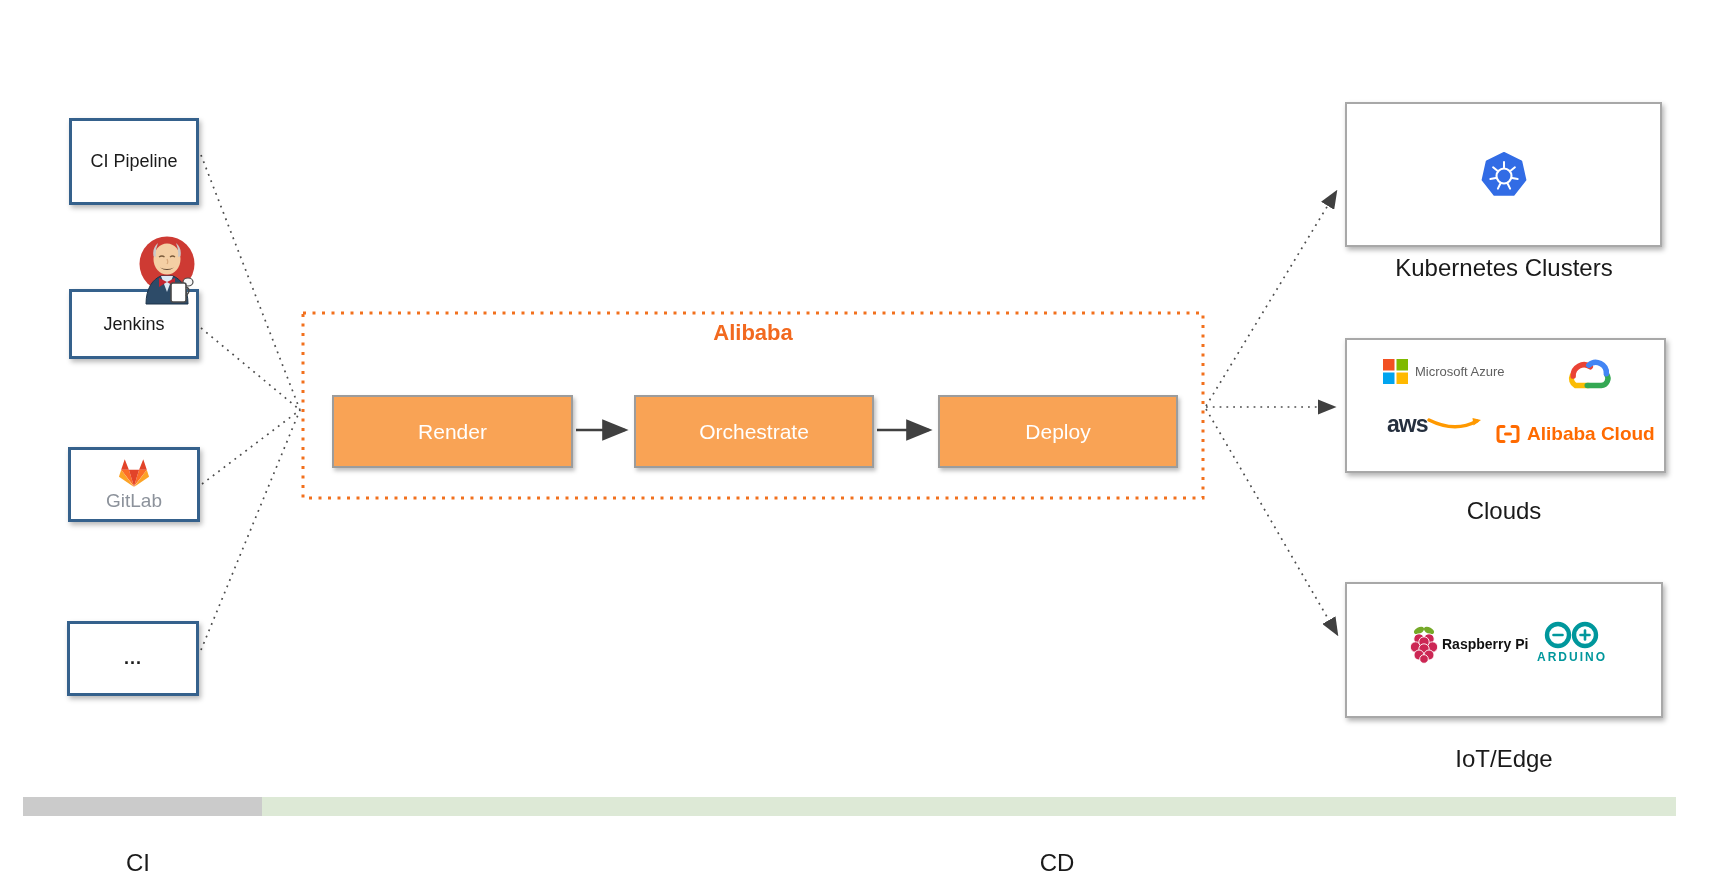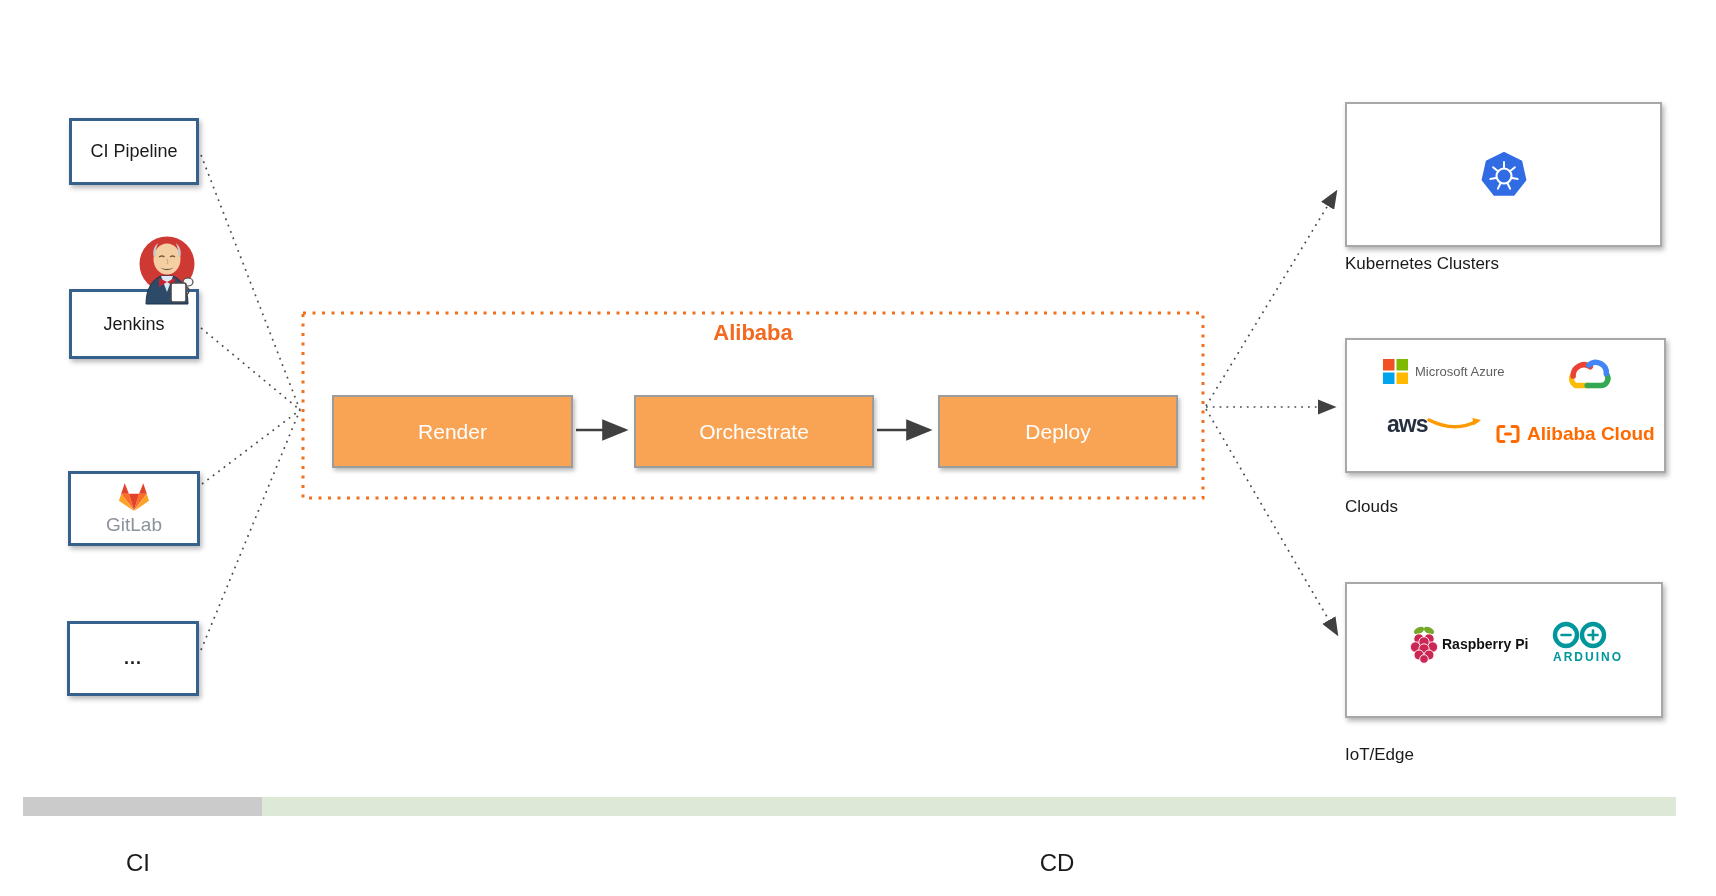--- a/index.html
+++ b/index.html
@@ -12,7 +12,7 @@
   .source-box{position:absolute;box-sizing:border-box;background:#fff;border:3px solid #35618C;
               box-shadow:2px 3px 5px rgba(0,0,0,.28);display:flex;align-items:center;justify-content:center;
               font-size:18px;z-index:2;}
-  #box-ci-pipeline{left:69px;top:118px;width:130px;height:67px;}
+  #box-ci-pipeline{left:69px;top:118px;width:130px;height:87px;}
   #box-jenkins{left:69px;top:289px;width:130px;height:70px;}
   #box-gitlab{left:68px;top:447px;width:132px;height:75px;flex-direction:column;gap:1px;margin-top:24px;}
   #box-more{left:67px;top:621px;width:132px;height:75px;font-weight:bold;letter-spacing:1px;}

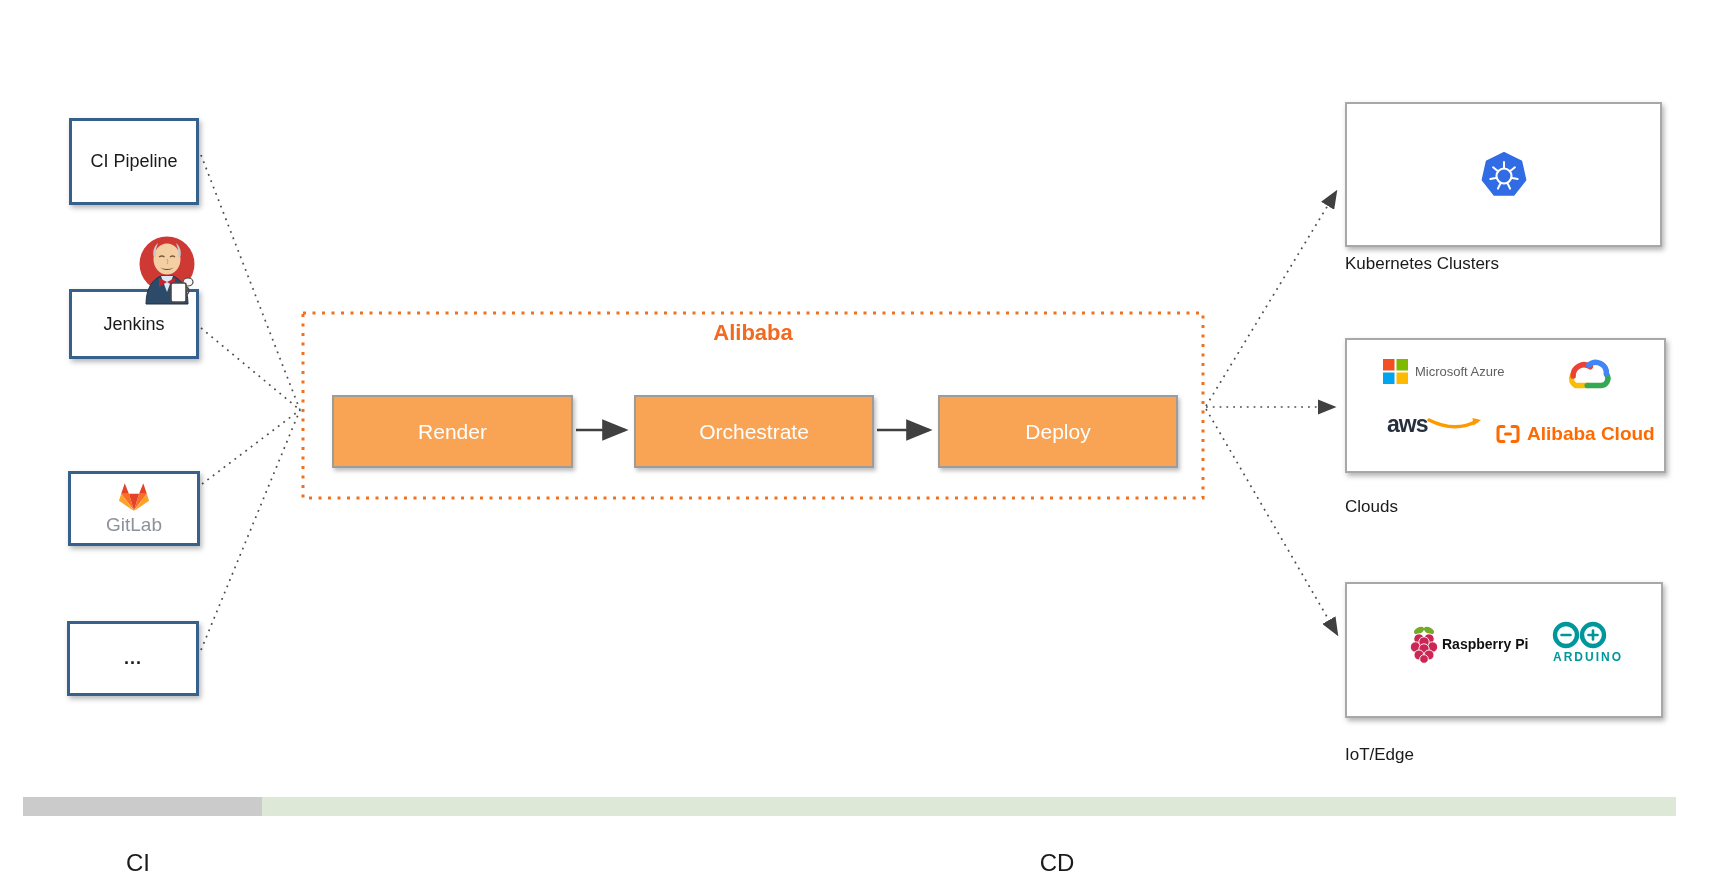--- a/index.html
+++ b/index.html
@@ -35,7 +35,7 @@
   #box-kubernetes{left:1345px;top:102px;width:317px;height:145px;display:flex;align-items:center;justify-content:center;}
   #box-clouds{left:1345px;top:338px;width:321px;height:135px;}
   #box-iot{left:1345px;top:582px;width:318px;height:136px;}
-  .target-label{position:absolute;left:1345px;width:318px;text-align:left;font-size:17px;z-index:2;}
+  .target-label{position:absolute;left:1345px;width:318px;text-align:center;font-size:24px;z-index:2;}
   #label-kubernetes{top:254px;}
   #label-clouds{top:497px;}
   #label-iot{top:745px;}

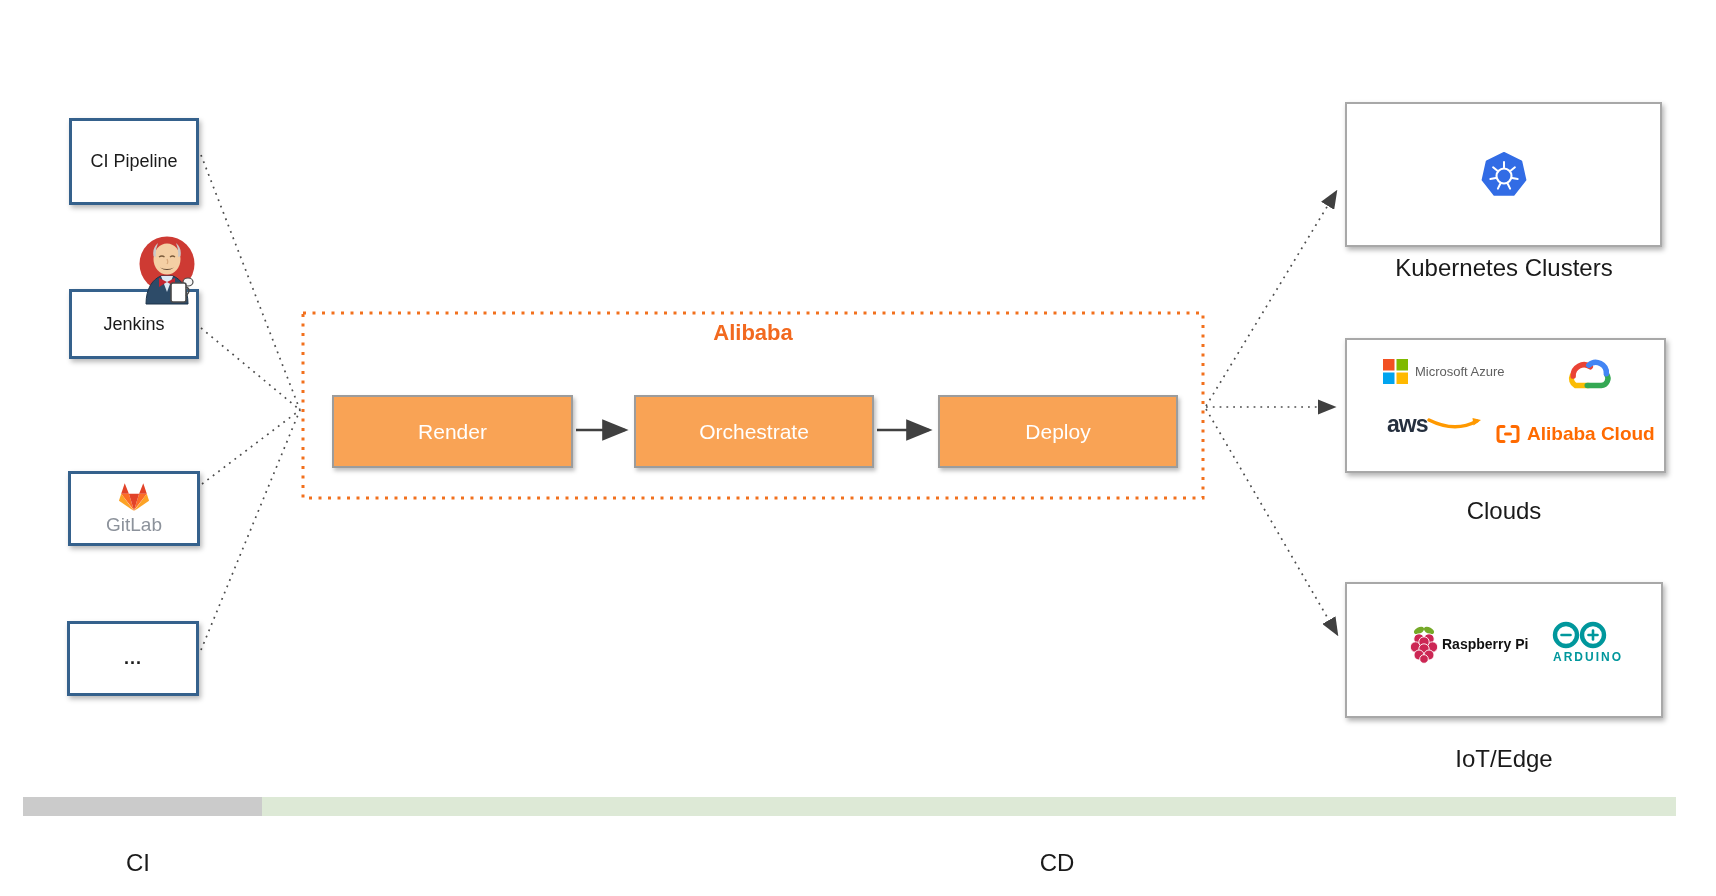--- a/index.html
+++ b/index.html
@@ -14,7 +14,7 @@
               font-size:18px;z-index:2;}
   #box-ci-pipeline{left:69px;top:118px;width:130px;height:87px;}
   #box-jenkins{left:69px;top:289px;width:130px;height:70px;}
-  #box-gitlab{left:68px;top:447px;width:132px;height:75px;flex-direction:column;gap:1px;margin-top:24px;}
+  #box-gitlab{left:68px;top:447px;width:132px;height:75px;flex-direction:column;gap:1px;}
   #box-more{left:67px;top:621px;width:132px;height:75px;font-weight:bold;letter-spacing:1px;}
   #jenkins-mascot{left:134px;top:226px;width:66px;height:82px;z-index:3;}
   .gitlab-word{font-size:19px;color:#8C929B;margin-top:1px;}

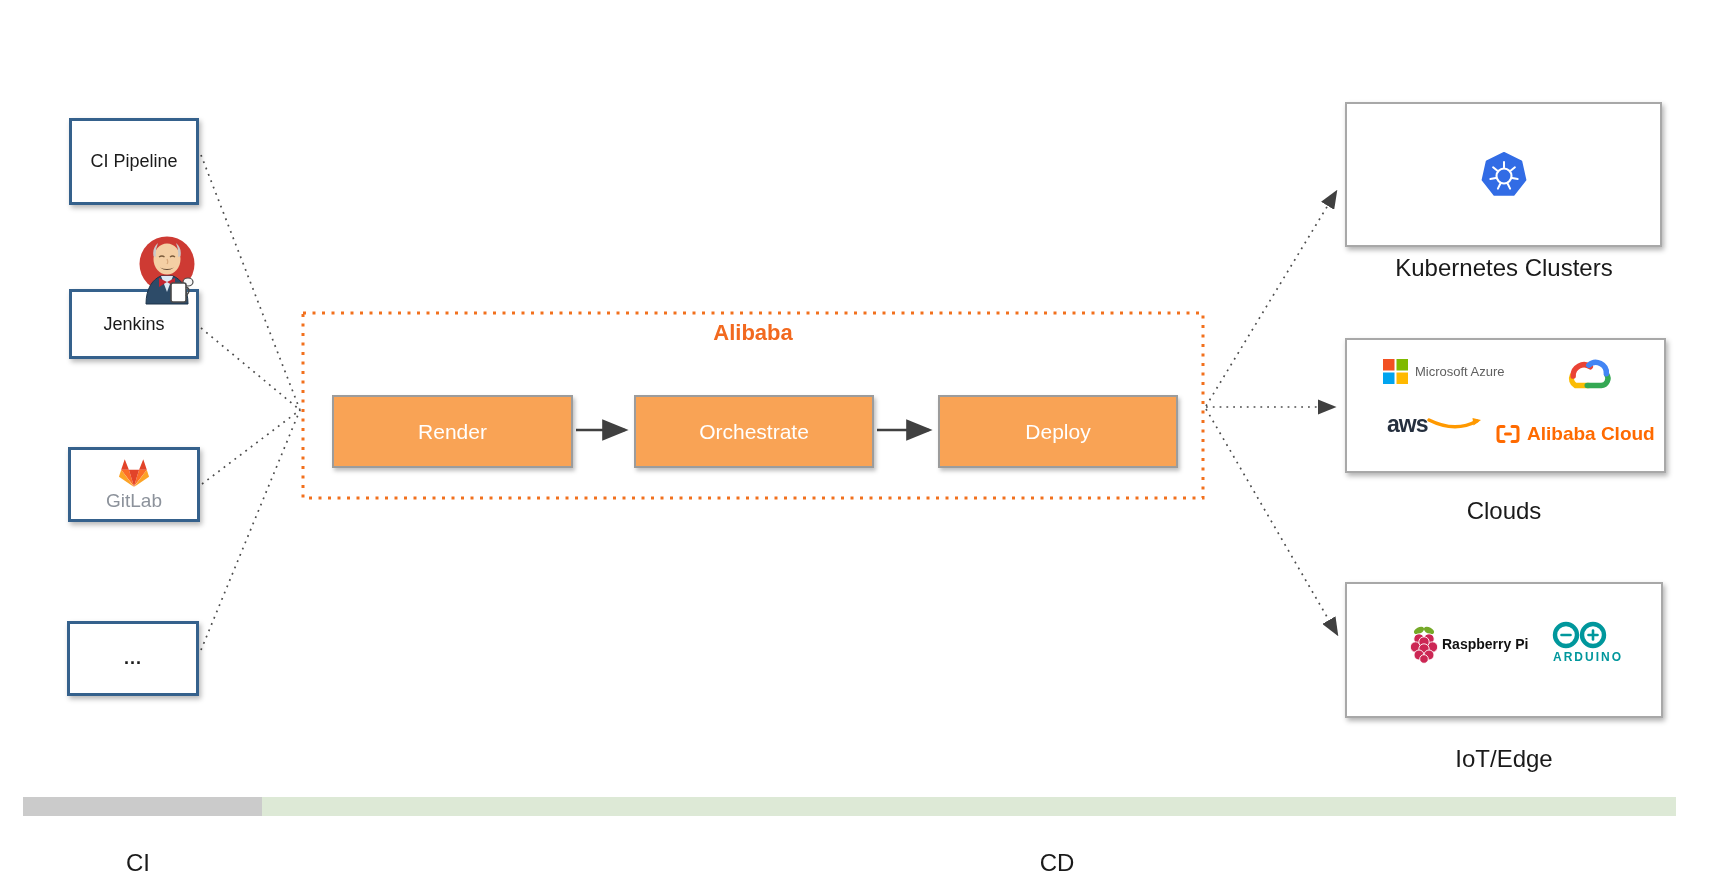--- a/index.html
+++ b/index.html
@@ -54,7 +54,7 @@
   #raspberry-logo{left:62px;top:40px;gap:3px;}
   .raspberry-text{font-size:14px;font-weight:bold;color:#111;}
   #arduino-logo{left:190px;top:36px;flex-direction:column;align-items:center;gap:1px;}
-  .arduino-text{font-size:12px;font-weight:bold;color:#00979C;letter-spacing:2px;line-height:12px;margin-left:16px;}
+  .arduino-text{font-size:12px;font-weight:bold;color:#00979C;letter-spacing:2px;line-height:12px;}
 
   
   #bar-ci{left:23px;top:797px;width:239px;height:19px;background:#CBCBCB;z-index:2;}

